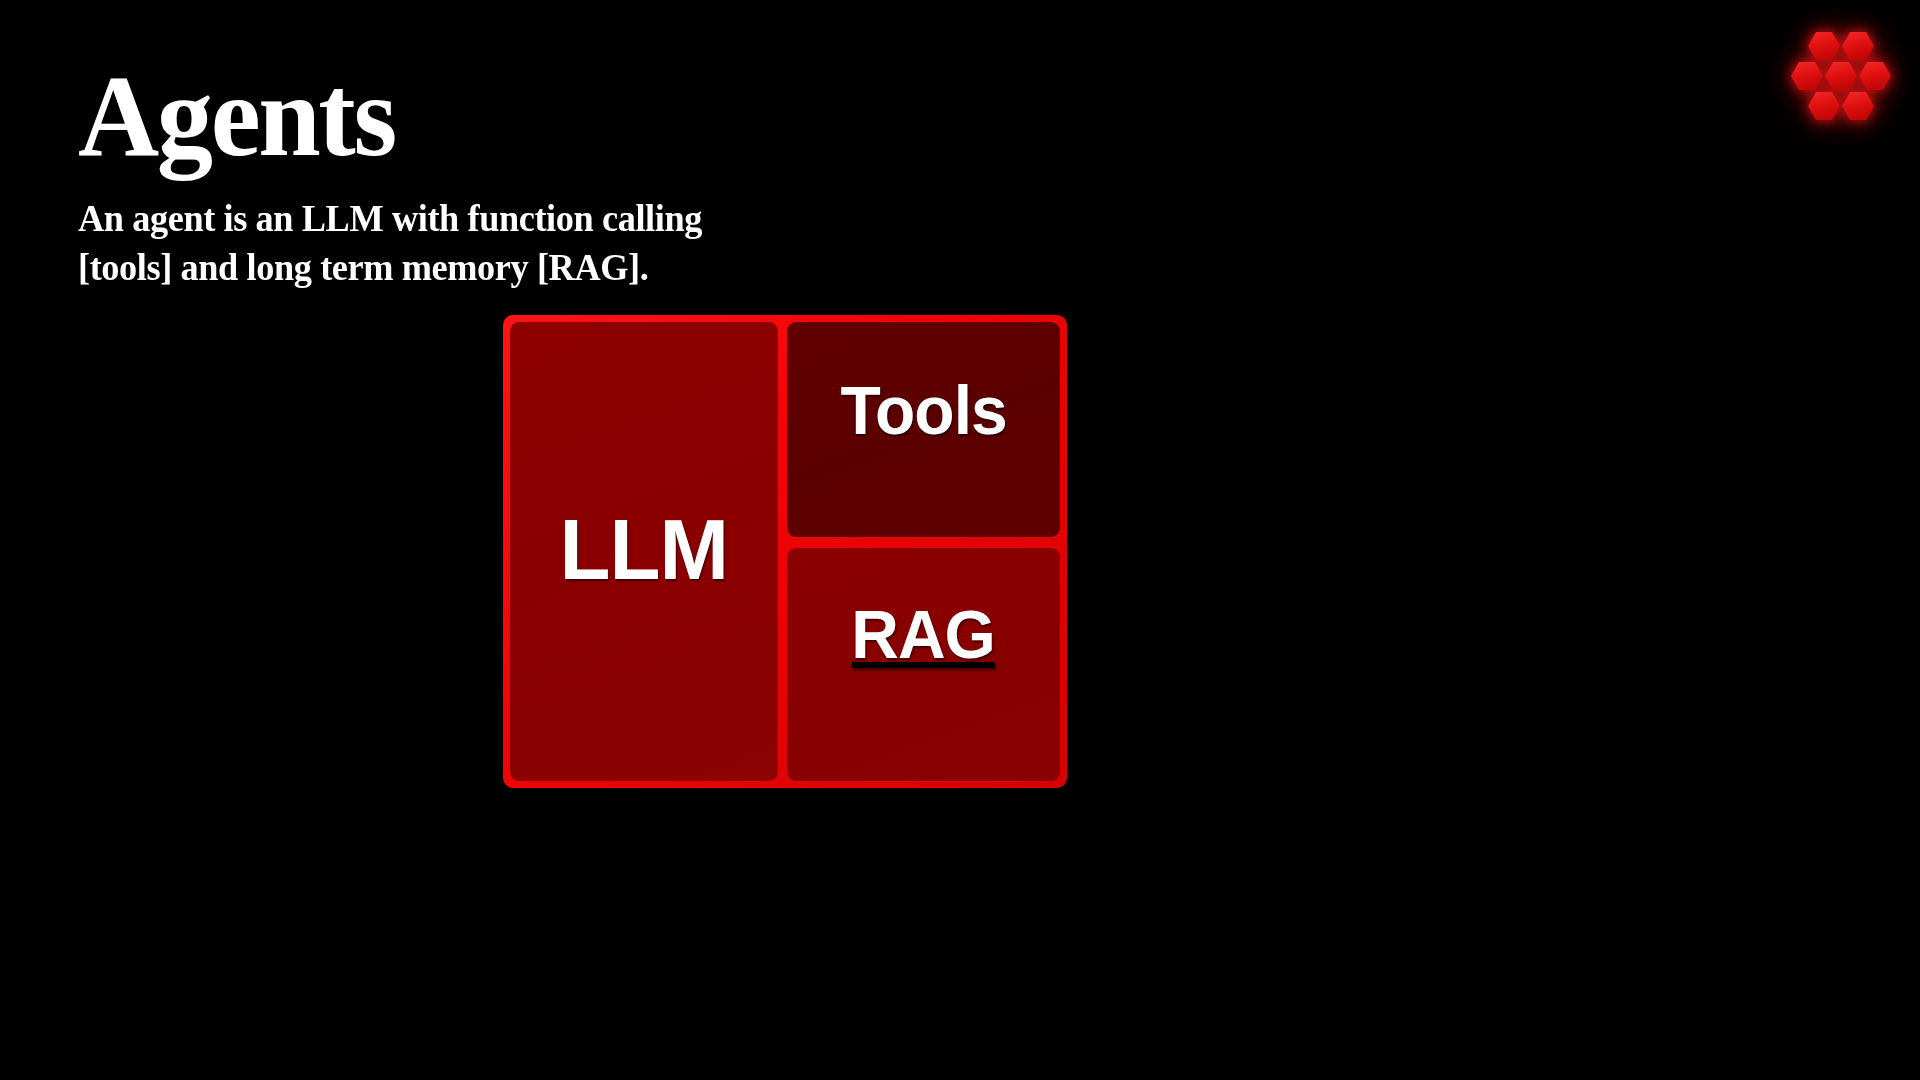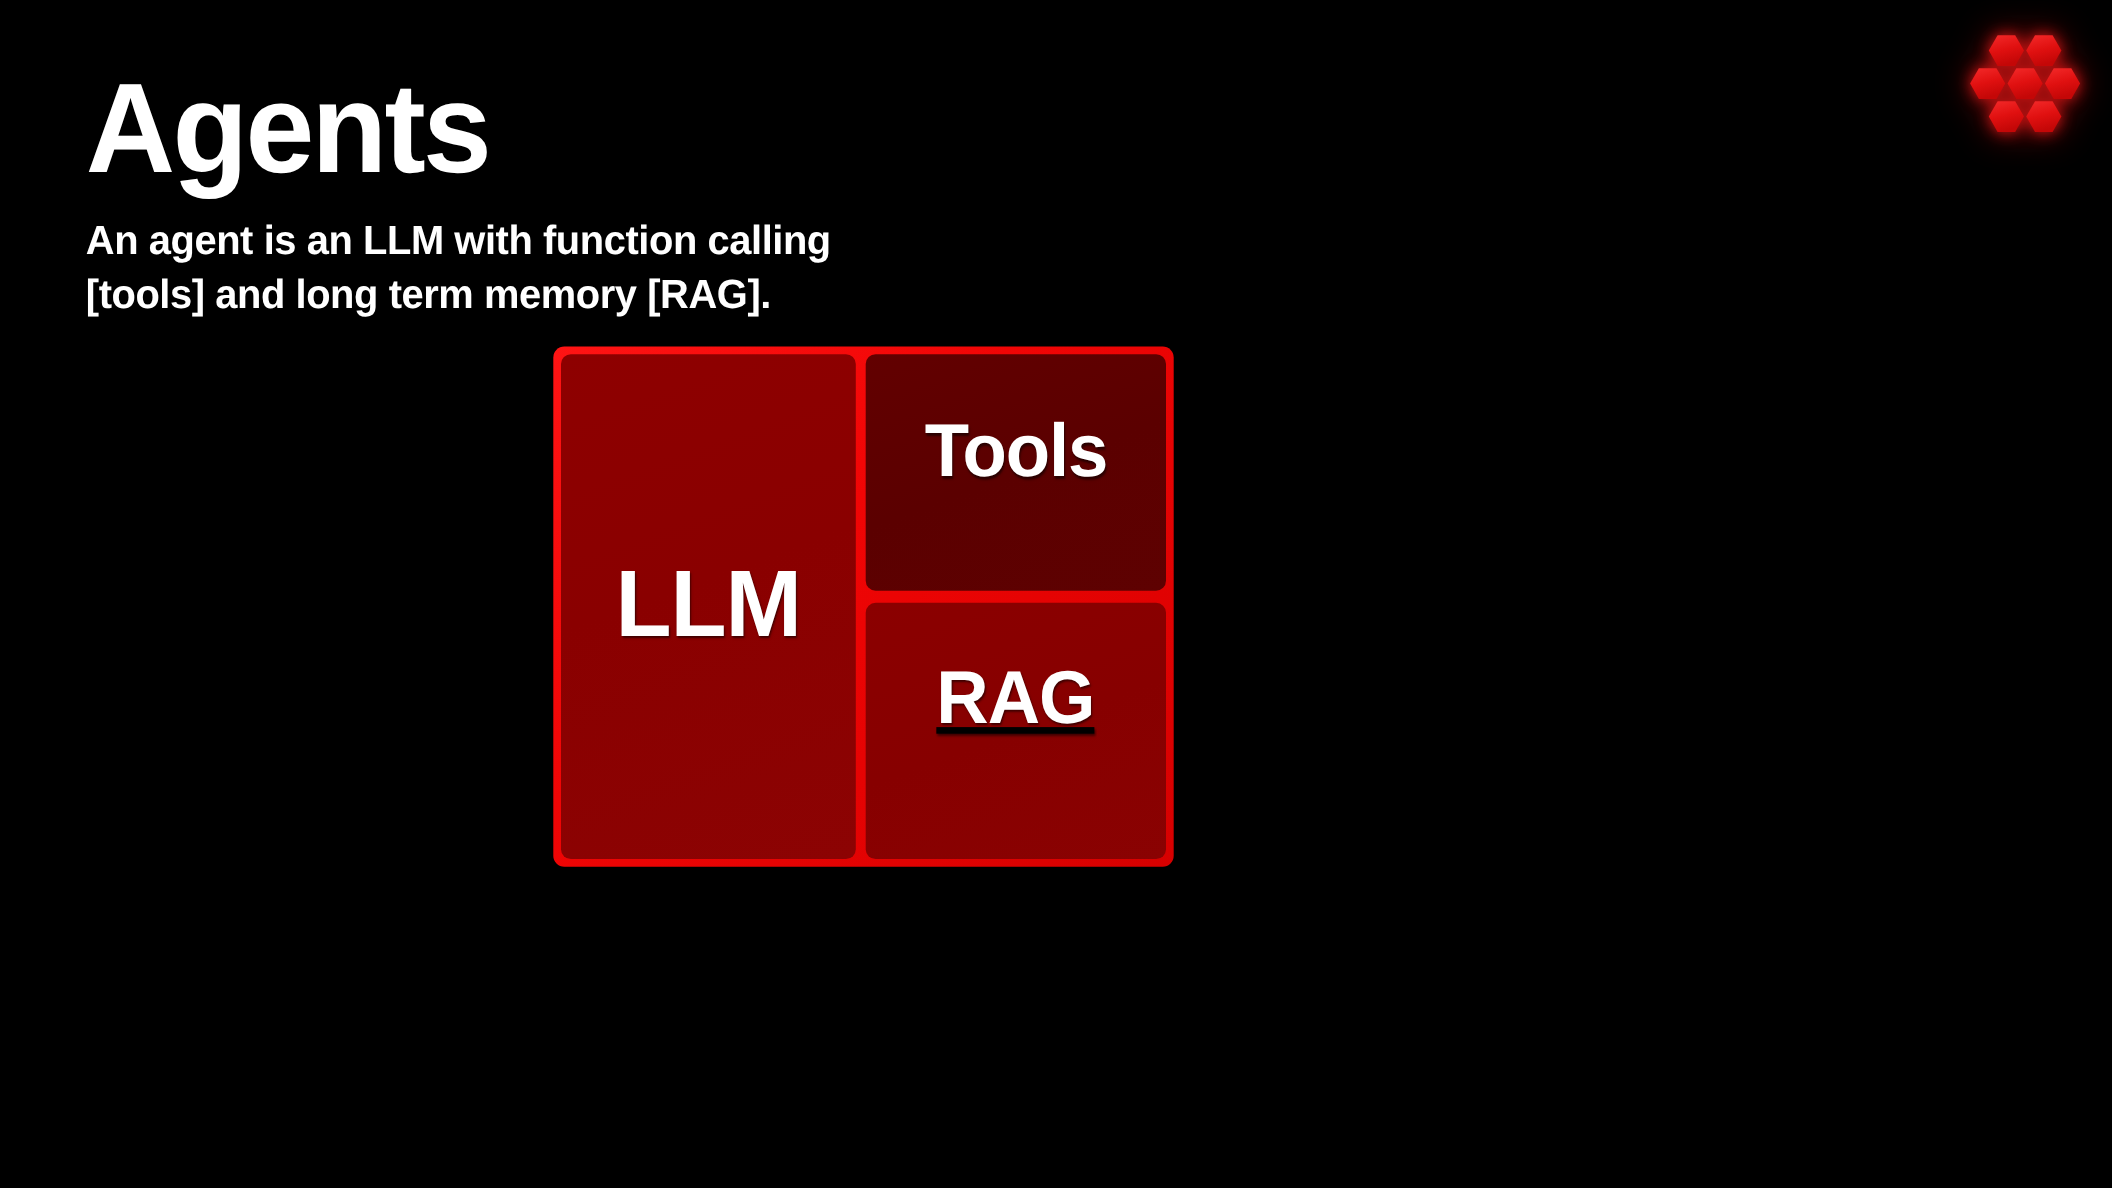--- a/index.html
+++ b/index.html
@@ -28,6 +28,7 @@
     left: 78px;
     top: 58px;
     width: 1100px;
+    font-family: Liberation Serif, serif;
   }
   #slide-title {
     font-size: 116px;

